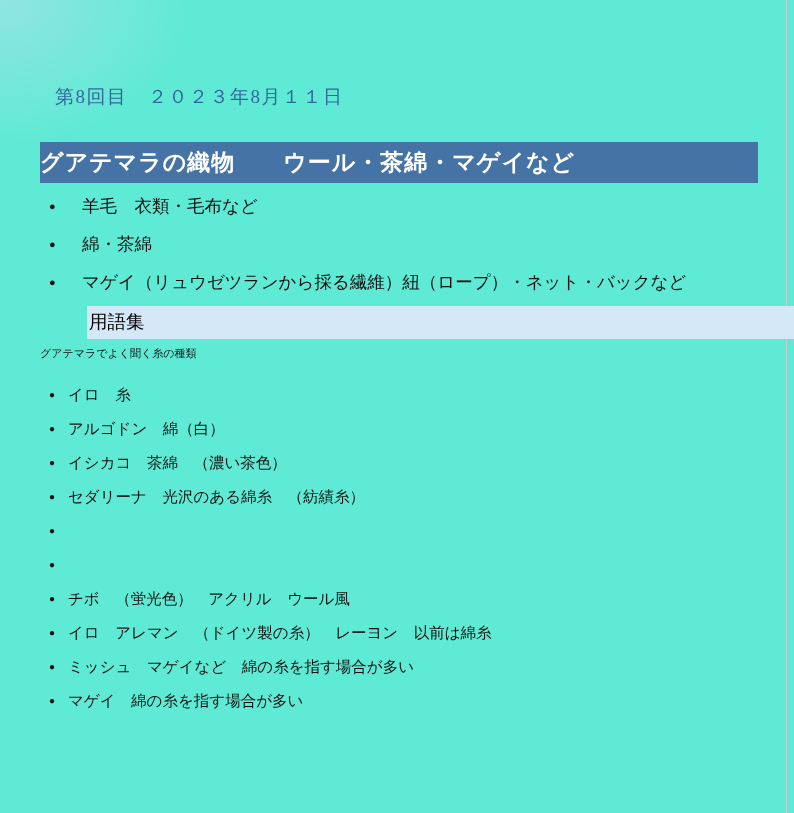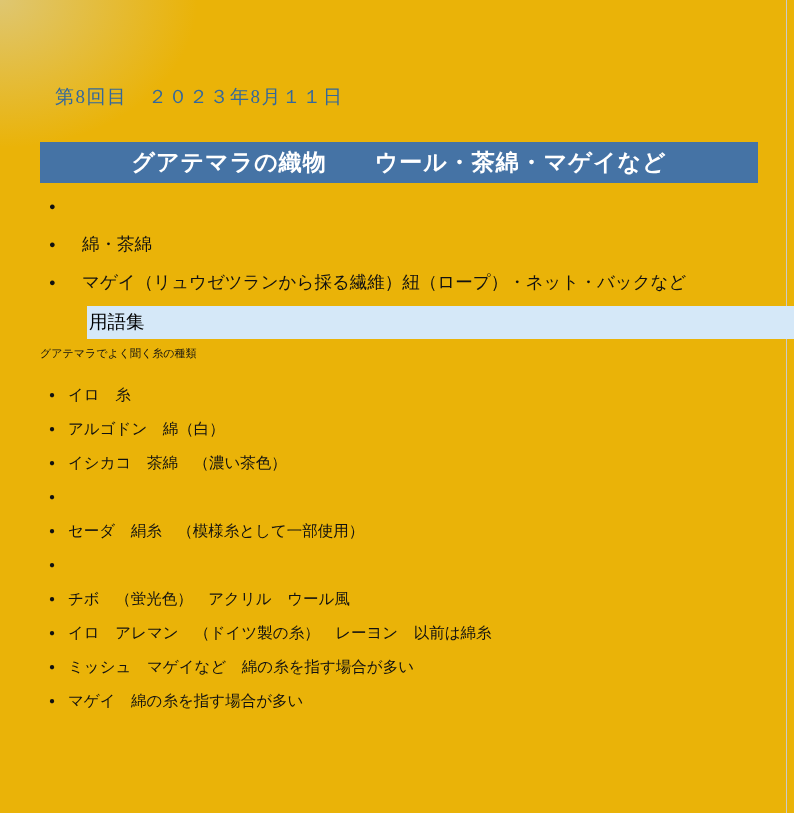--- a/index.html
+++ b/index.html
@@ -6,7 +6,7 @@
   .page {
     position:relative;
     width:794px; height:813px;
-    background:#eab308;
+    background:#5eead4;
     font-family:"Liberation Serif", serif;
     overflow:hidden;
     color:#111;

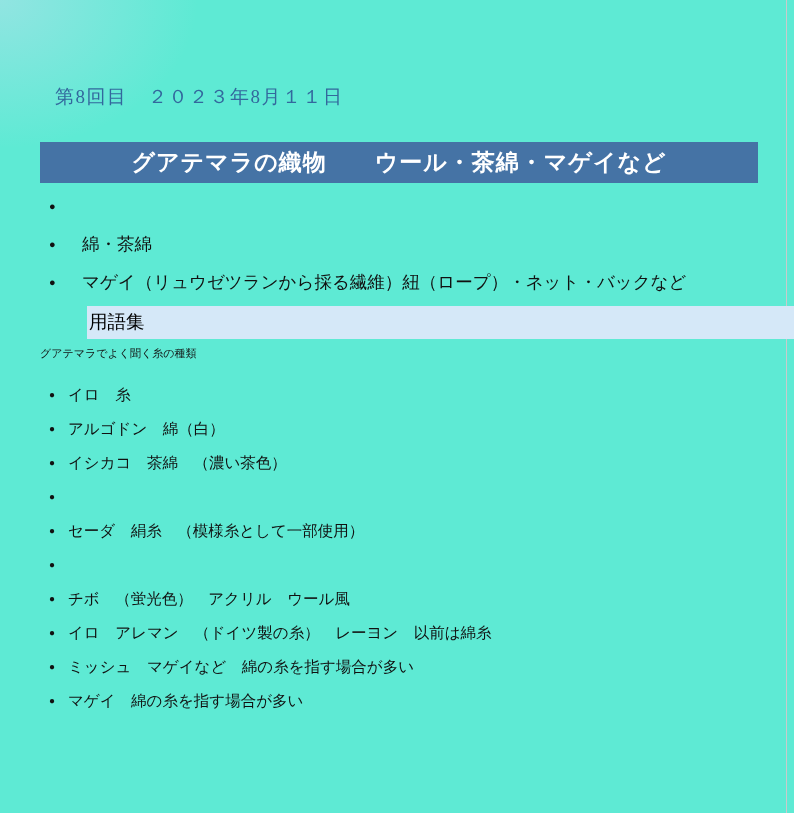--- a/index.html
+++ b/index.html
@@ -32,7 +32,7 @@
     color:#ffffff;
     font-family:"Liberation Sans", sans-serif;
     font-weight:bold; font-size:23px;
-    text-align:center; line-height:41px;
+    line-height:41px;
     letter-spacing:1px;
     white-space:pre;
   }

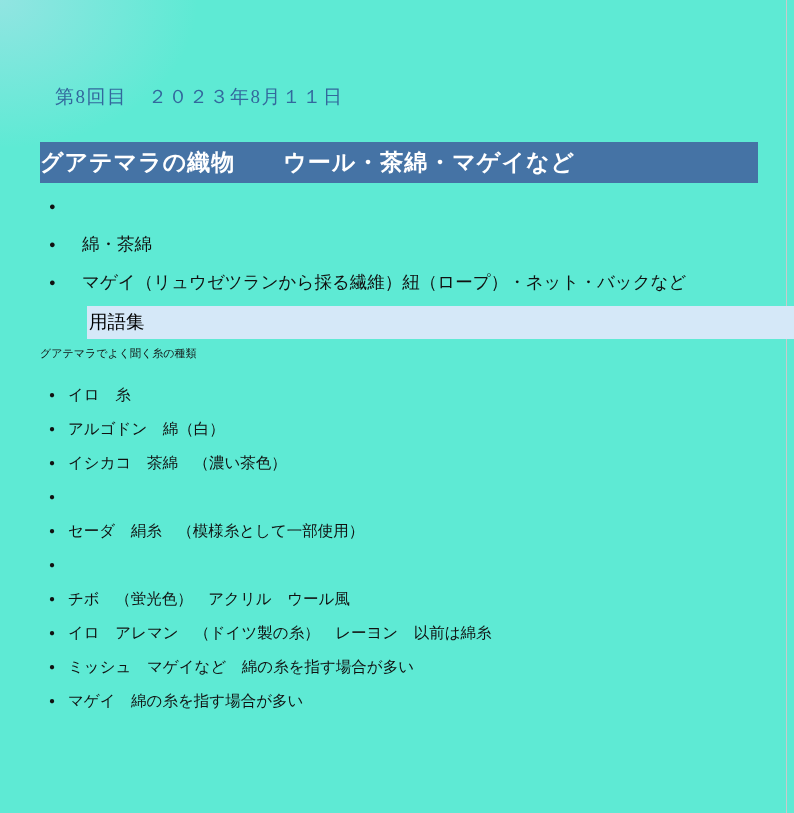--- a/index.html
+++ b/index.html
@@ -86,6 +86,7 @@
   <ul class="doc-list materials-list">
     <li>
       <span class="bullet">●</span>
+      <span>羊毛　衣類・毛布など</span>
     </li>
     <li>
       <span class="bullet">●</span>

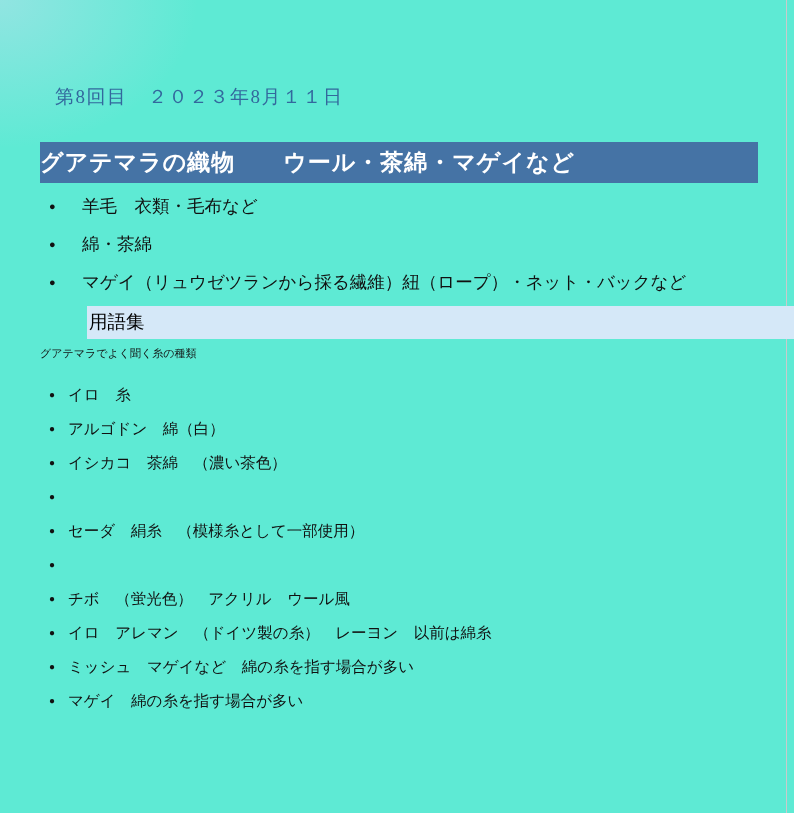--- a/index.html
+++ b/index.html
@@ -117,6 +117,7 @@
     </li>
     <li>
       <span class="bullet">●</span>
+      <span>セダリーナ　光沢のある綿糸　（紡績糸）</span>
     </li>
     <li>
       <span class="bullet">●</span>

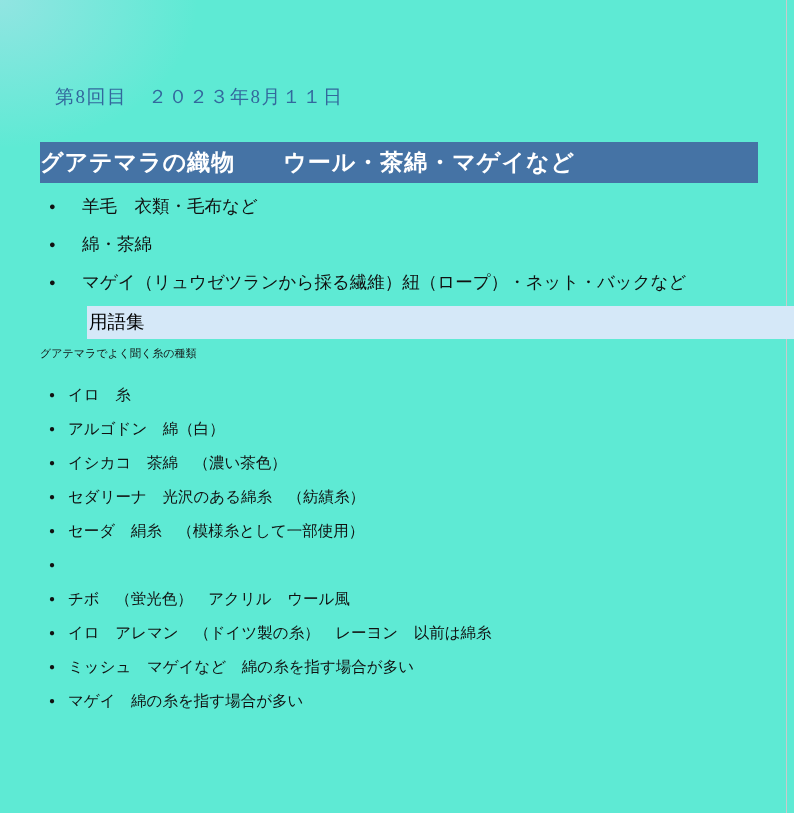--- a/index.html
+++ b/index.html
@@ -121,7 +121,6 @@
     </li>
     <li>
       <span class="bullet">●</span>
-      <span>セーダ　絹糸　（模様糸として一部使用）</span>
     </li>
     <li>
       <span class="bullet">●</span>

